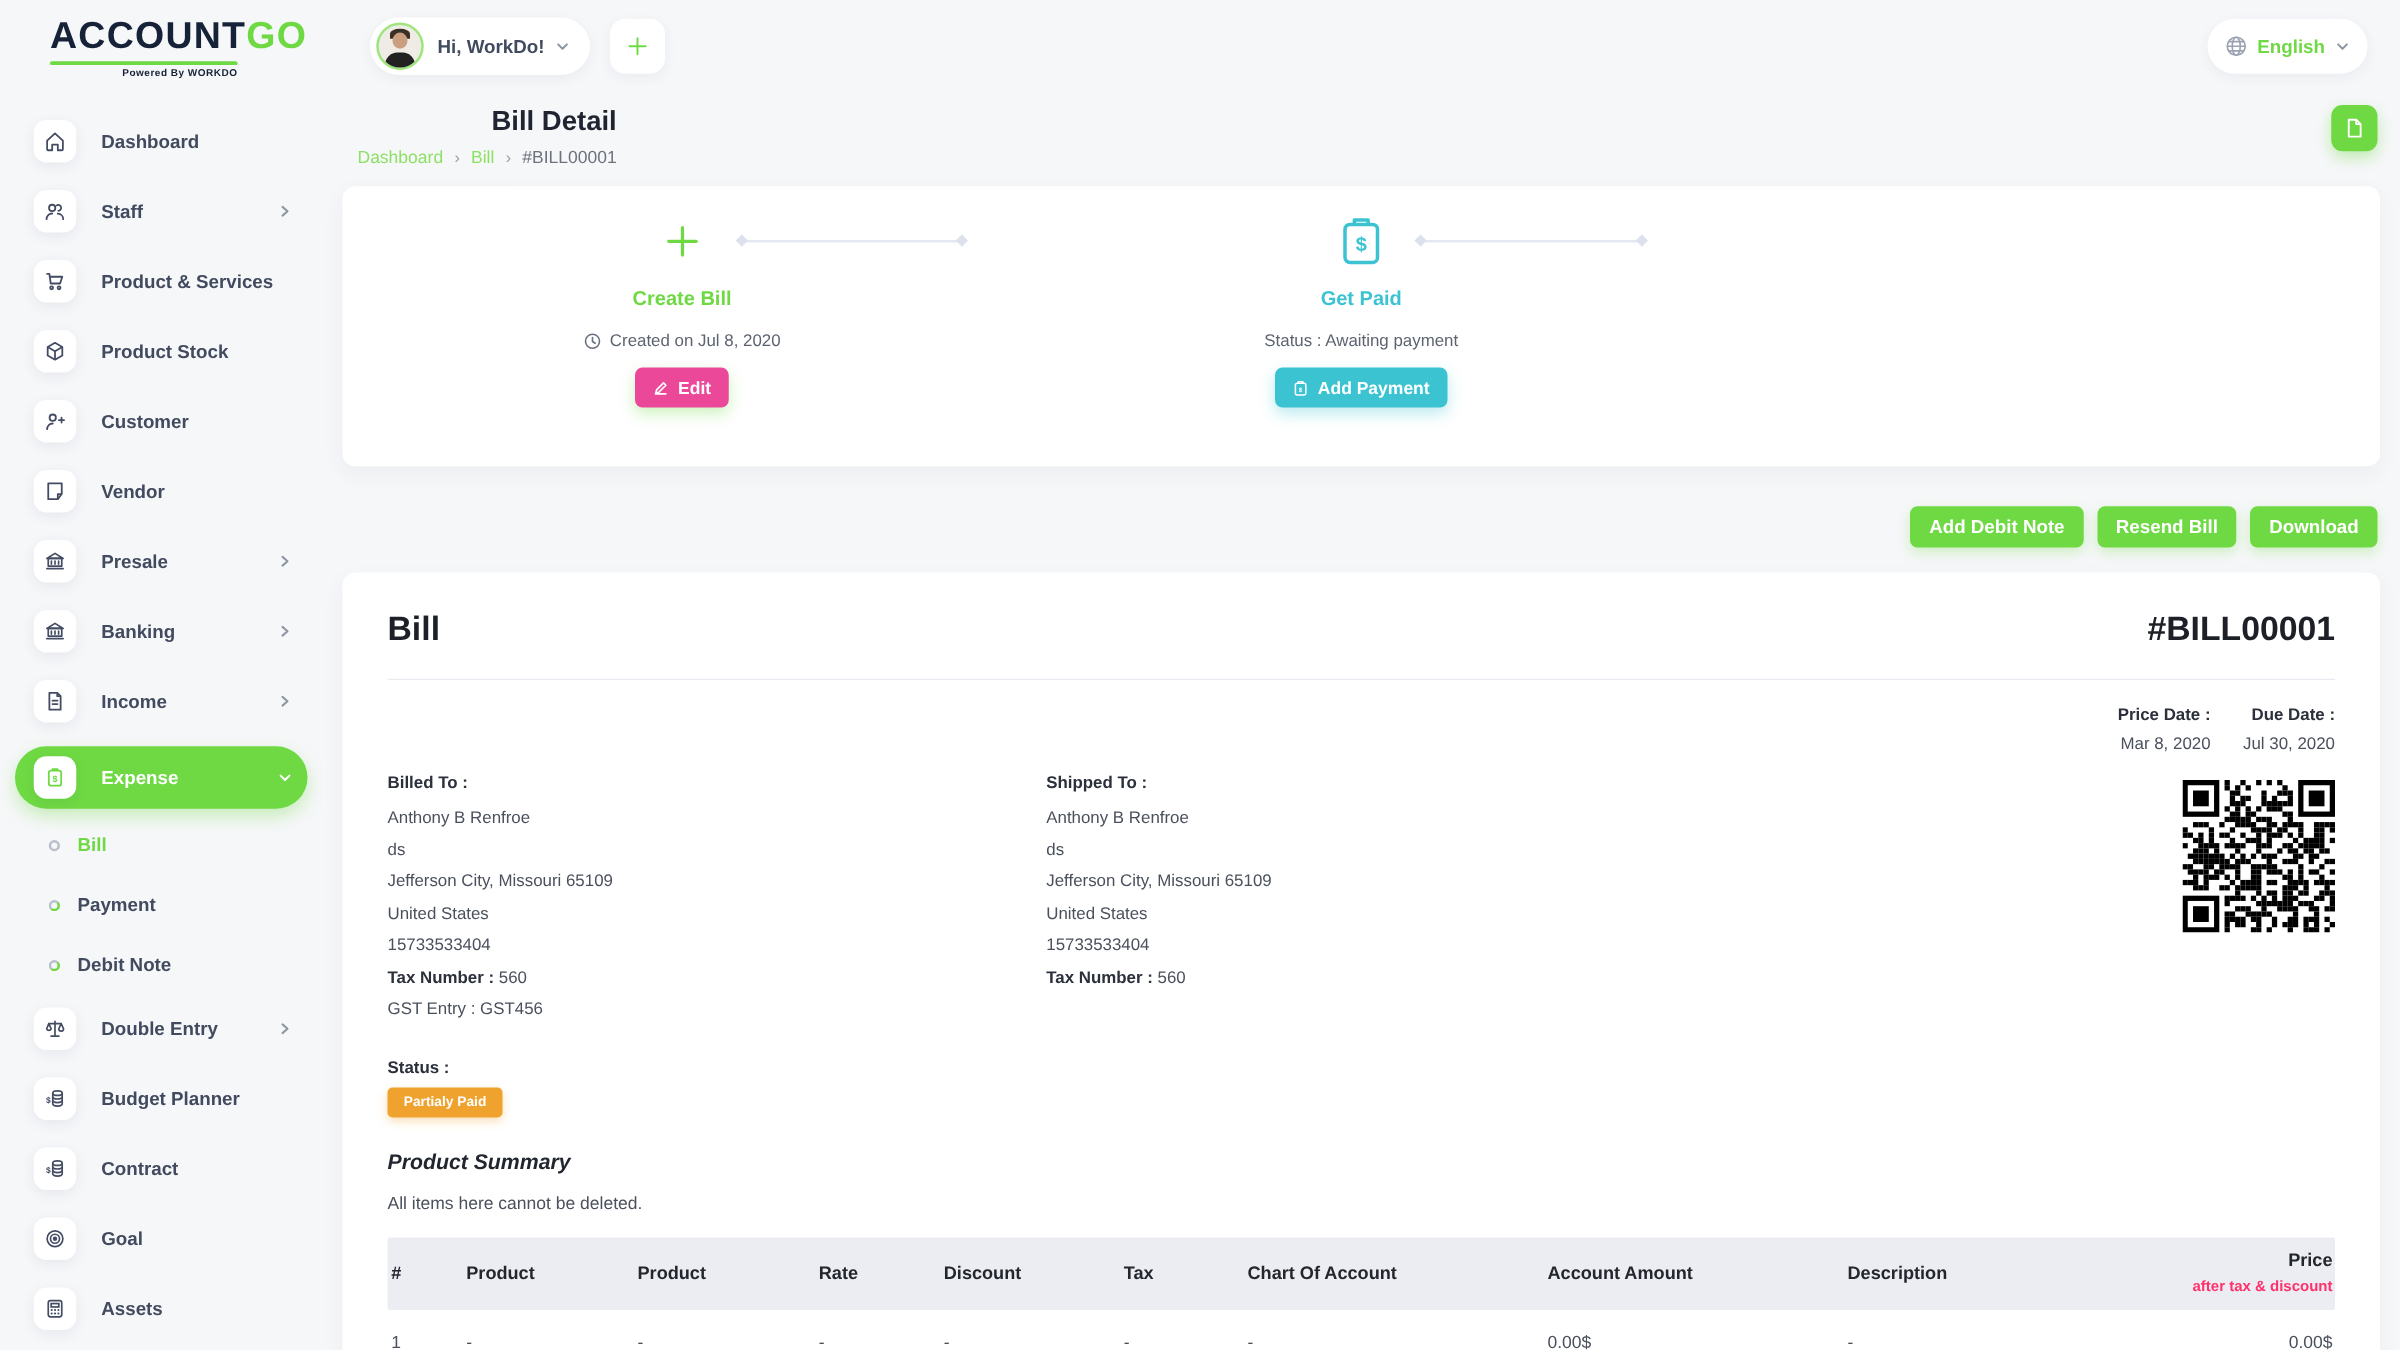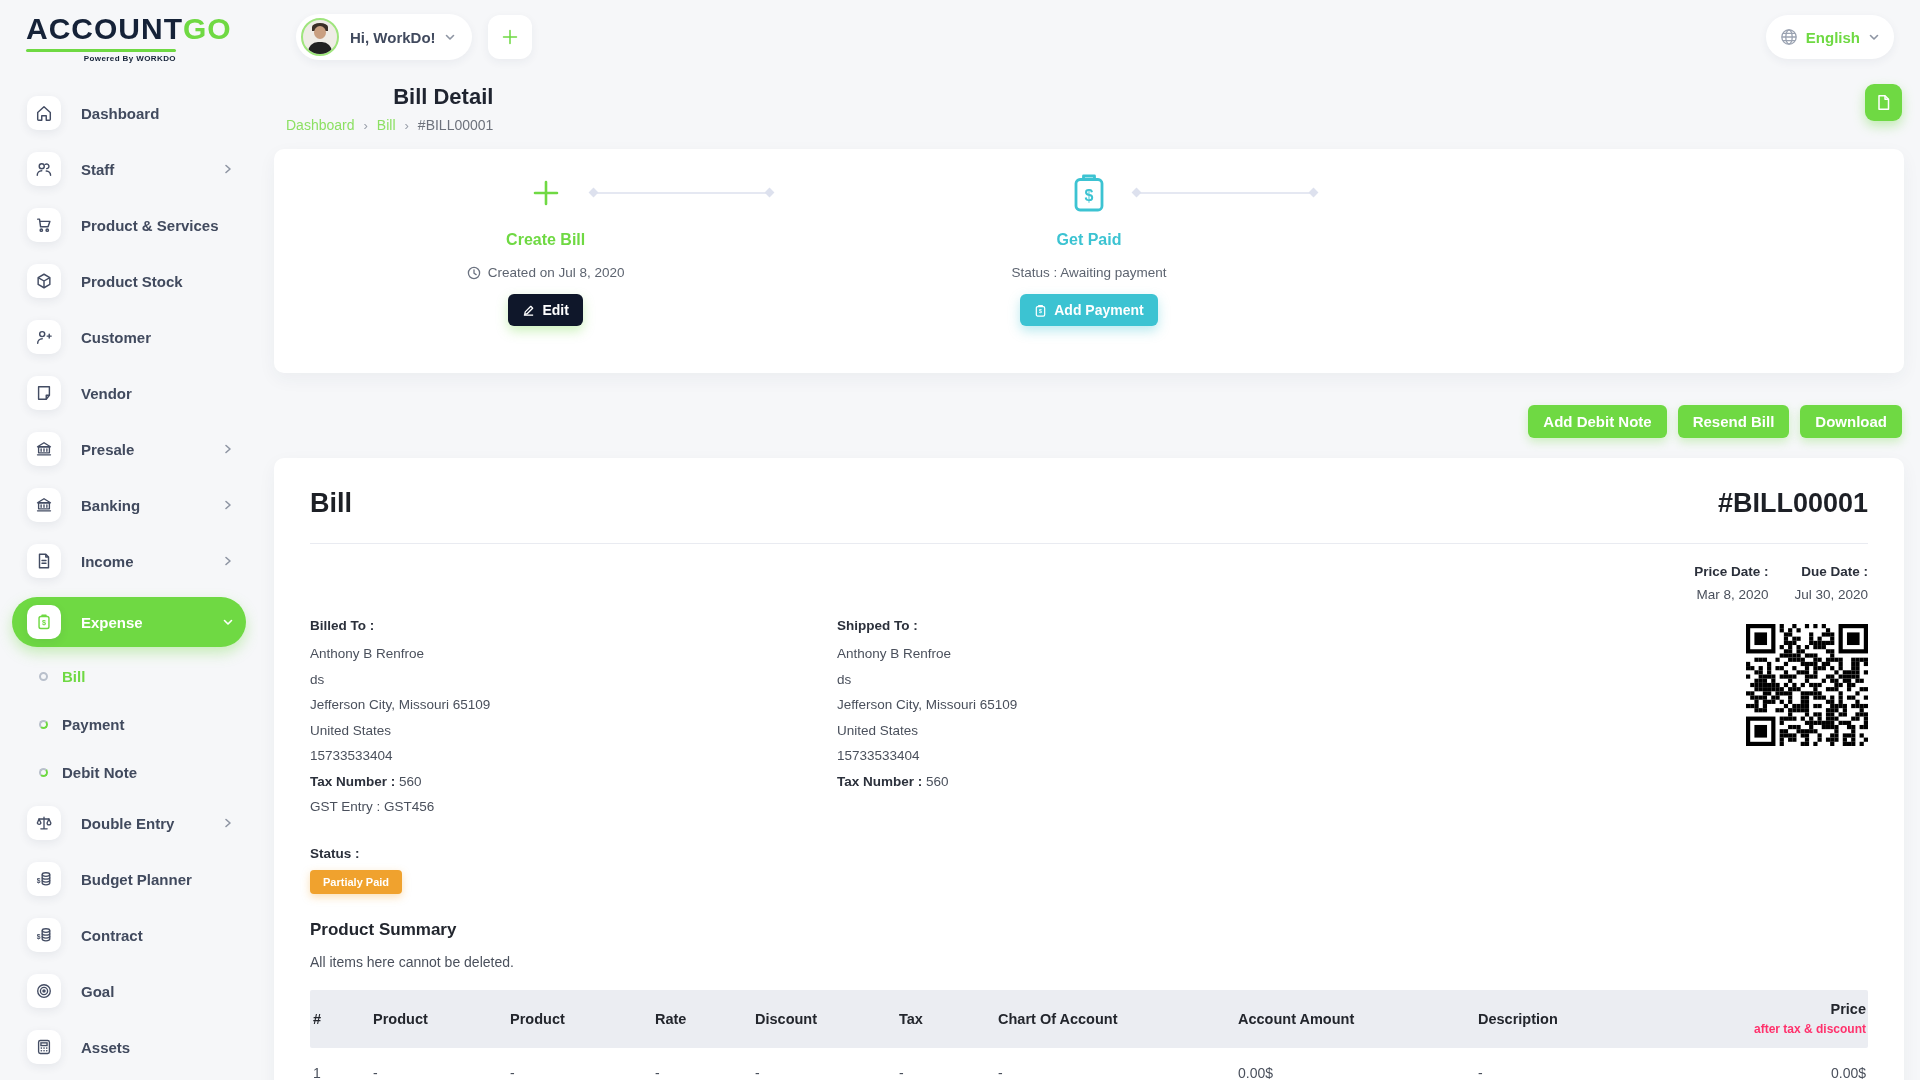--- a/index.html
+++ b/index.html
@@ -13,7 +13,7 @@
 
   
   .sidebar { width:258px; flex:0 0 258px; height:1080px; padding:14px 0 0 0; overflow:hidden; }
-  .logo { padding-left:26px; }
+  .logo { padding-left:40px; }
   .logo-main { font-size:30px; font-weight:800; letter-spacing:1px; color:#152238; line-height:1; }
   .logo-main .go { color:#6fd943; }
   .logo-bar { width:150px; height:3px; background:#6fd943; border-radius:2px; margin-top:5px; }

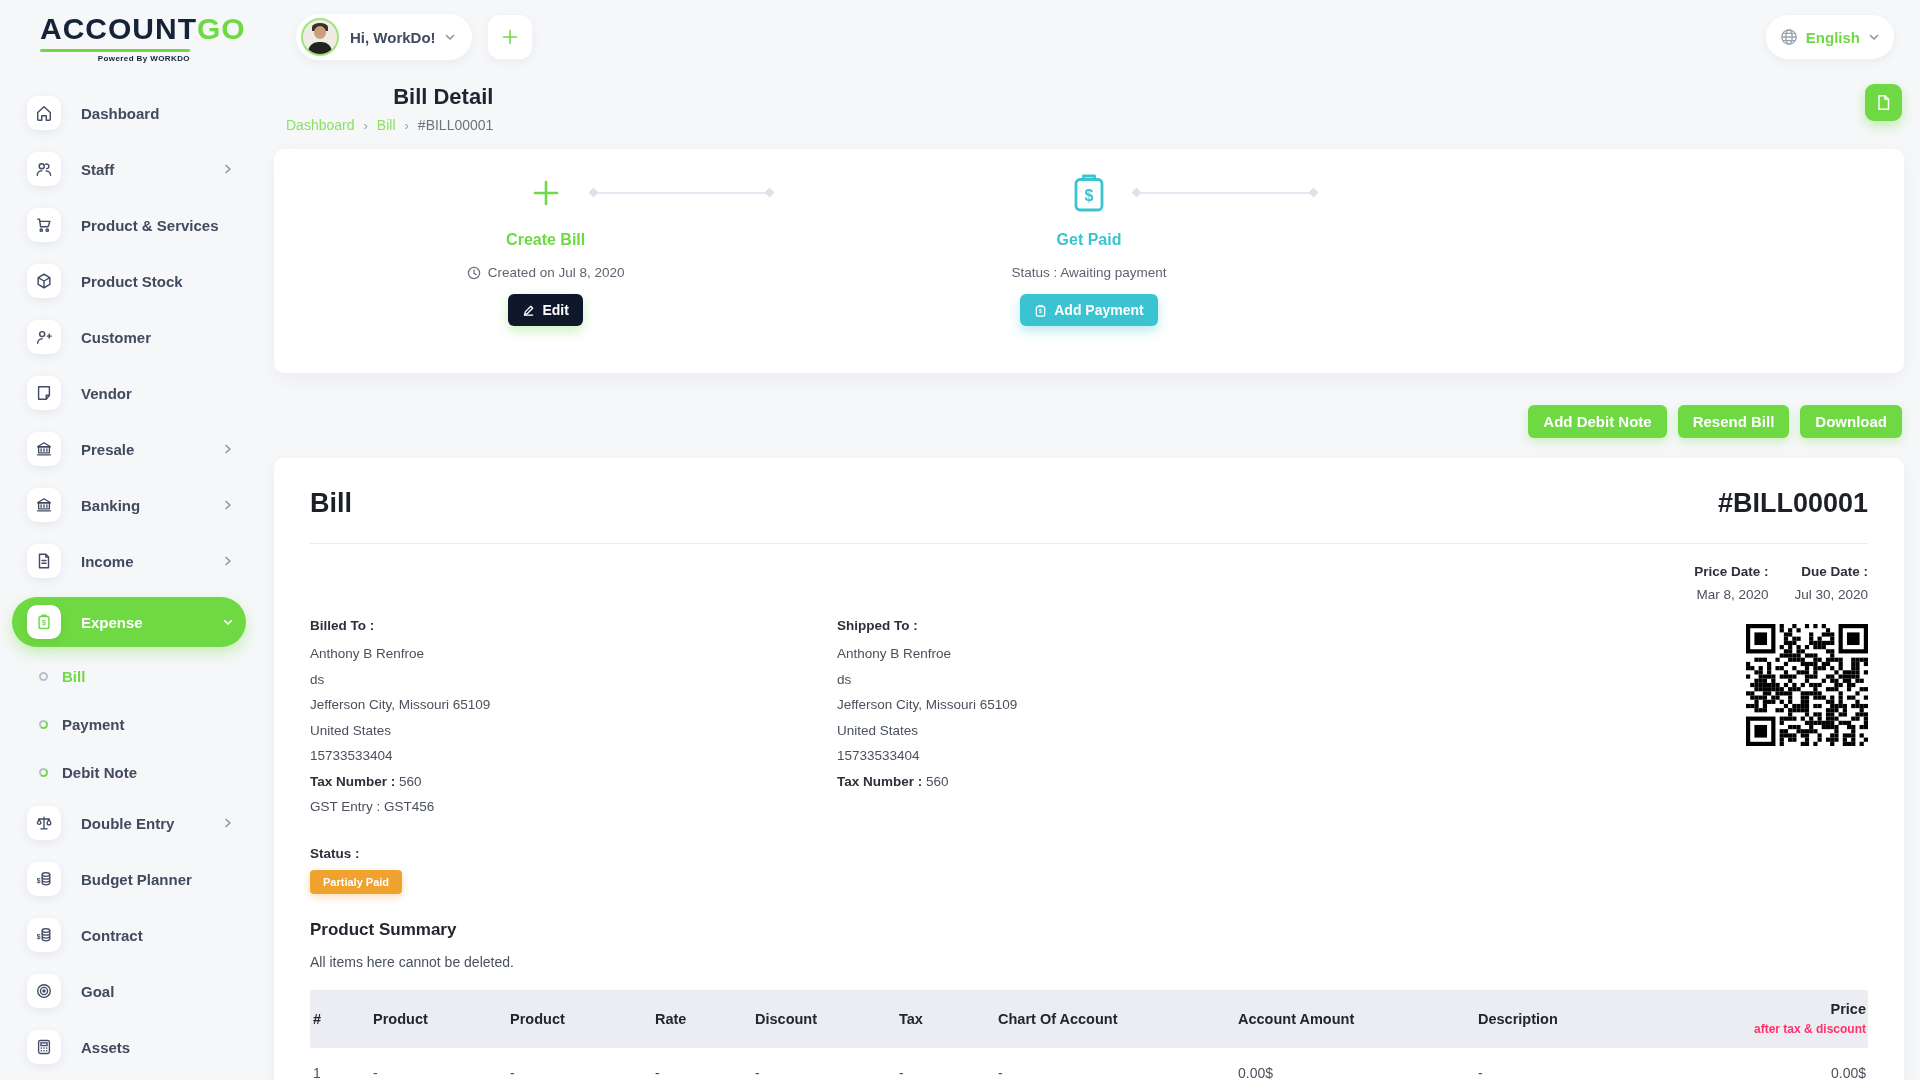--- a/index.html
+++ b/index.html
@@ -75,7 +75,7 @@
   .step-btn svg { width:13px; height:13px; }
   .step.create .step-title { color:#6fd943; }
   .step.create .step-icon { color:#6fd943; }
-  .step.create .step-btn { background:#0f172a; box-shadow:0 5px 12px rgba(111,217,67,.35); }
+  .step.create .step-btn { background:#ec4899; box-shadow:0 5px 12px rgba(111,217,67,.35); }
   .step.send .step-title { color:#f0a22e; }
   .step.send .step-icon { color:#f0a22e; }
   .step.paid .step-title { color:#3cc3d2; }

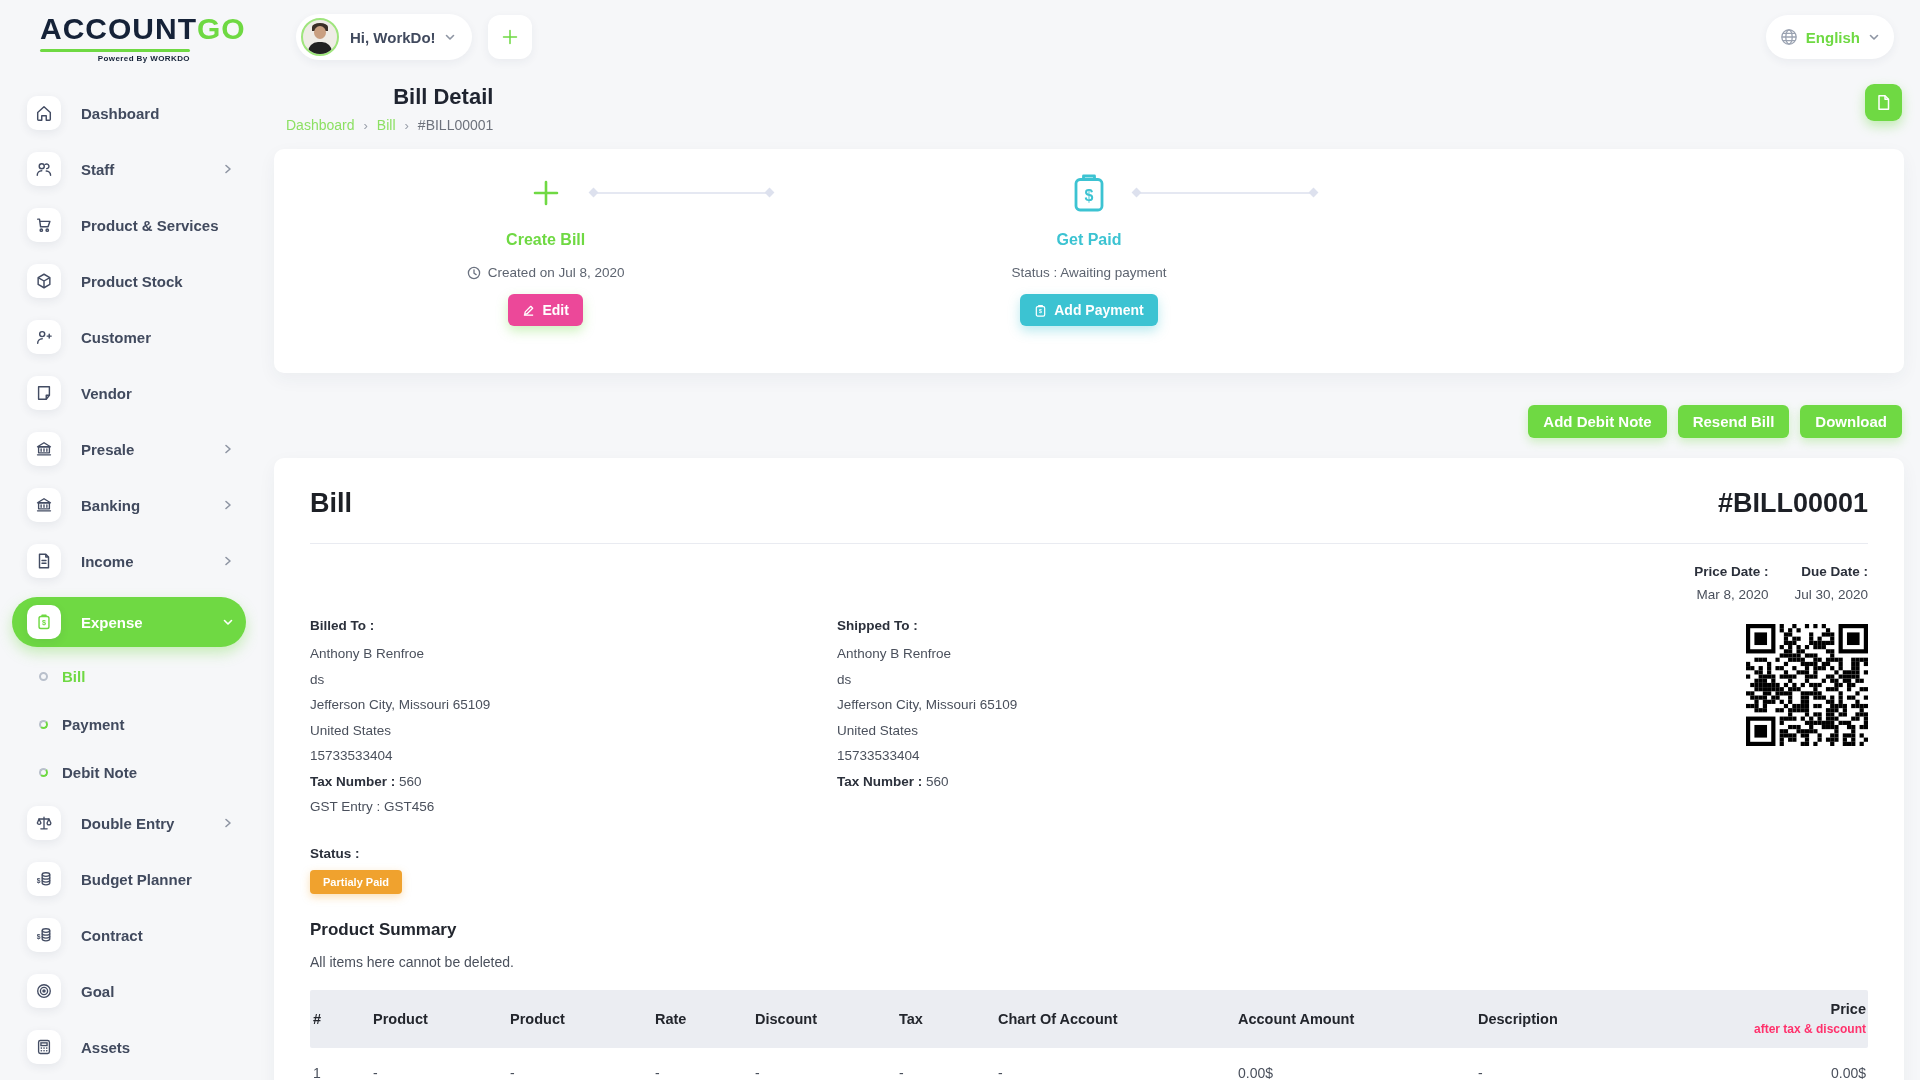--- a/index.html
+++ b/index.html
@@ -108,7 +108,7 @@
   .status-block { margin-top:22px; }
   .status-label { font-size:13.5px; font-weight:700; color:#2b303b; }
   .status-badge { display:inline-block; margin-top:9px; background:#f0a22e; color:#ffffff; font-size:11px; font-weight:600; padding:6px 13px; border-radius:4px; box-shadow:0 3px 8px rgba(240,162,46,.35); }
-  .summary-title { font-size:17px; font-weight:800; color:#22262e; margin-top:26px; }
+  .summary-title { font-size:17px; font-weight:800; color:#22262e; margin-top:26px;font-style:italic; }
   .summary-note { font-size:14px; color:#4a505c; margin-top:14px; }
   .bill-table { margin-top:20px; }
   .t-head, .t-row { display:grid; grid-template-columns:60px 137px 145px 100px 144px 99px 240px 240px 240px 1fr; align-items:center; }

